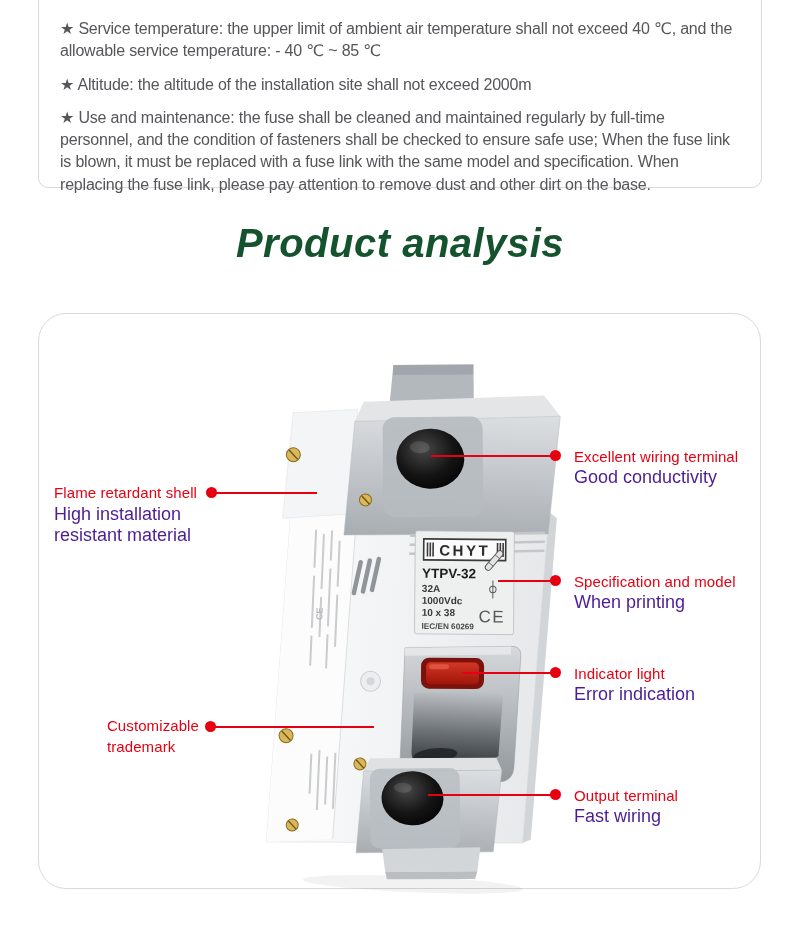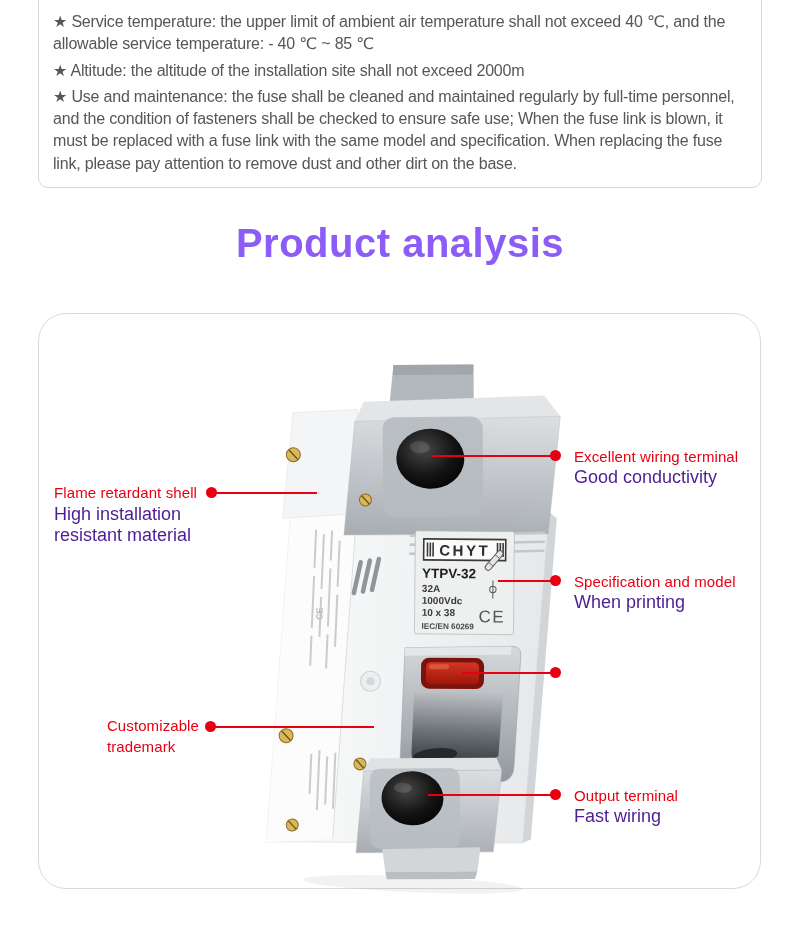--- a/index.html
+++ b/index.html
@@ -10,7 +10,7 @@
   .notice-box{position:absolute;left:38px;top:-34px;width:724px;height:222px;
     box-sizing:border-box;border:1px solid #d9d9d9;border-radius:10px;background:#fff;
     padding:40px 14px 0 10px;}
-  .notice-item{margin:4px;color:#55565a;font-size:16px;line-height:22.3px;
+  .notice-item{margin:11px;color:#55565a;font-size:16px;line-height:22.3px;
     letter-spacing:-0.2px;font-weight:400;}
 
   

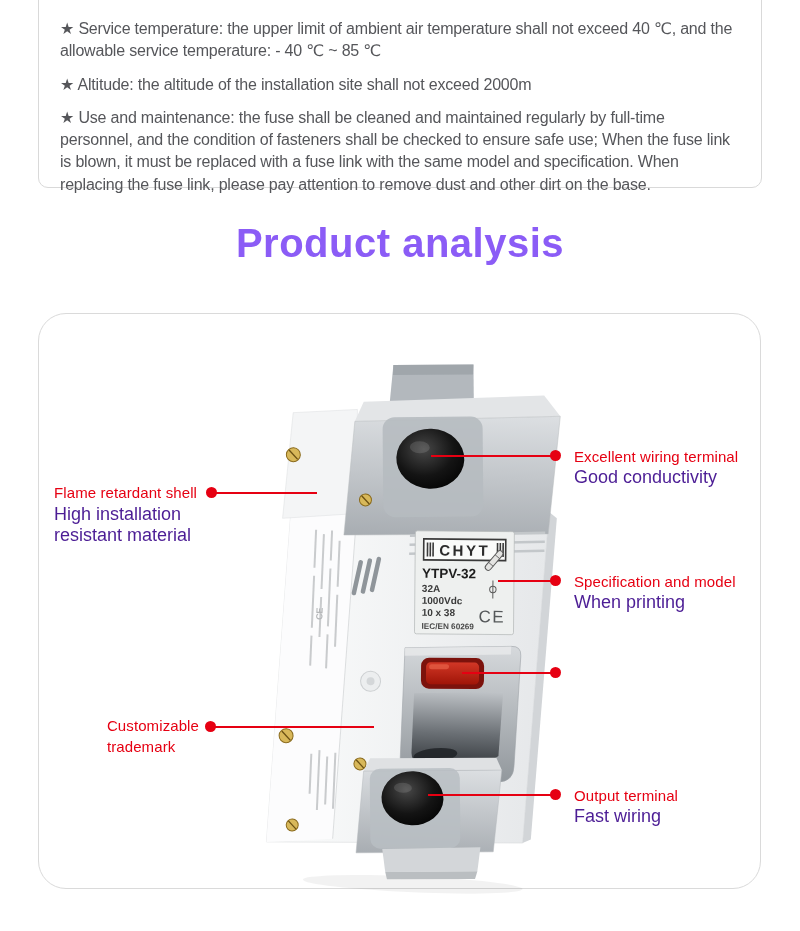--- a/index.html
+++ b/index.html
@@ -16,7 +16,7 @@
   
   .page-title{position:absolute;left:0;top:219px;width:800px;margin:0;
     text-align:center;font-size:40px;line-height:48px;font-weight:700;
-    color:#8b5cf6;letter-spacing:0.5px;}
+    color:#14532d;letter-spacing:0.5px;font-style:italic;}
 
   
   .product-panel{position:absolute;left:38px;top:313px;width:723px;height:576px;

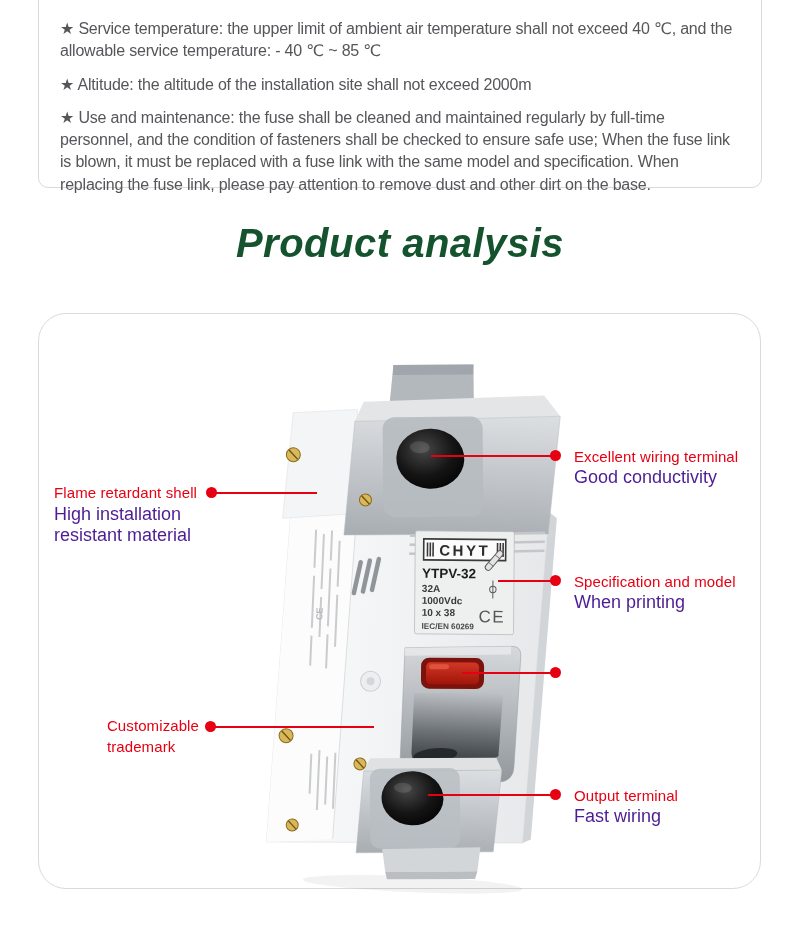--- a/index.html
+++ b/index.html
@@ -229,6 +229,10 @@
   <div class="dot" style="left:511px;top:261px;"></div>
   <div class="hline" style="left:459px;top:266px;width:57px;"></div>
 
+  <div class="callout c-right" style="left:535px;top:349px;">
+    <div class="callout-title">Indicator light</div>
+    <div class="callout-sub">Error indication</div>
+  </div>
   <div class="dot" style="left:511px;top:353px;"></div>
   <div class="hline" style="left:423px;top:358px;width:93px;"></div>
 

